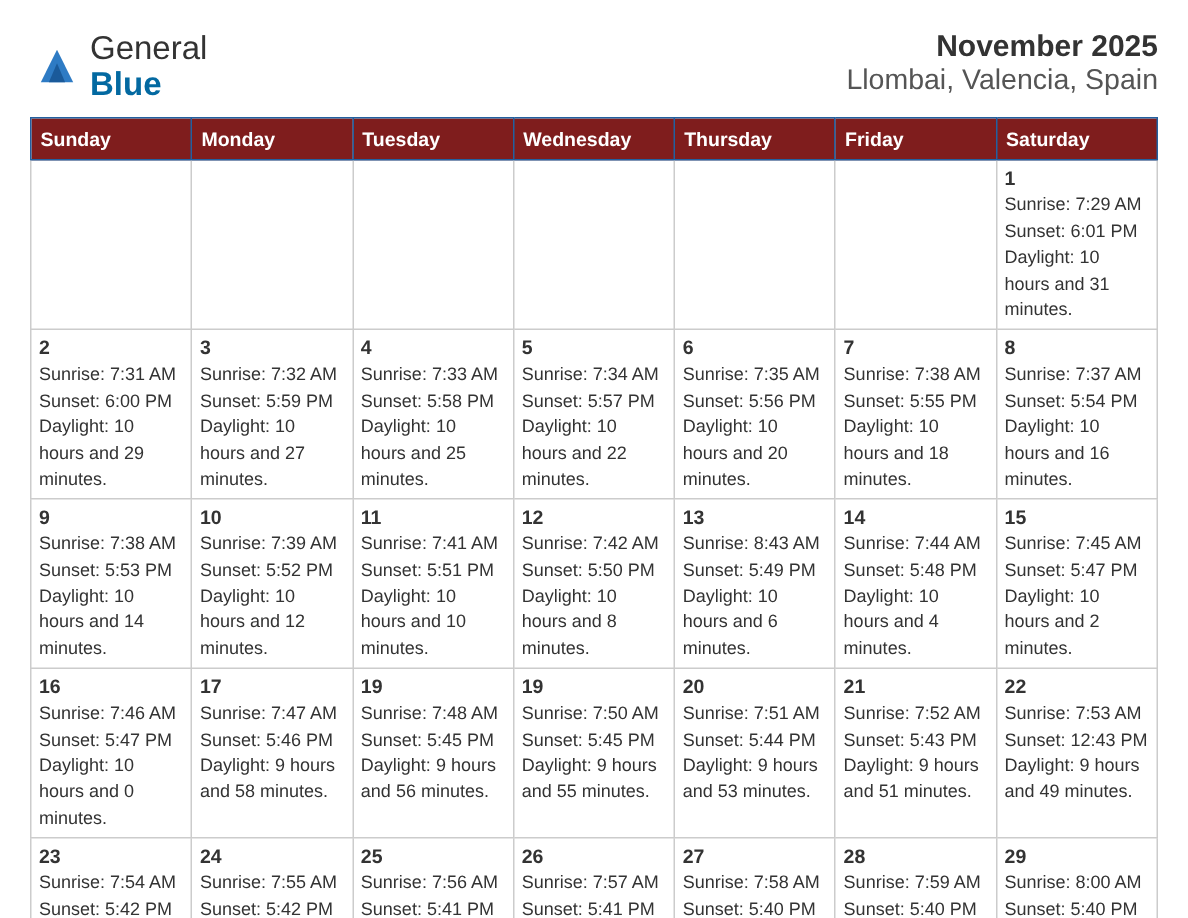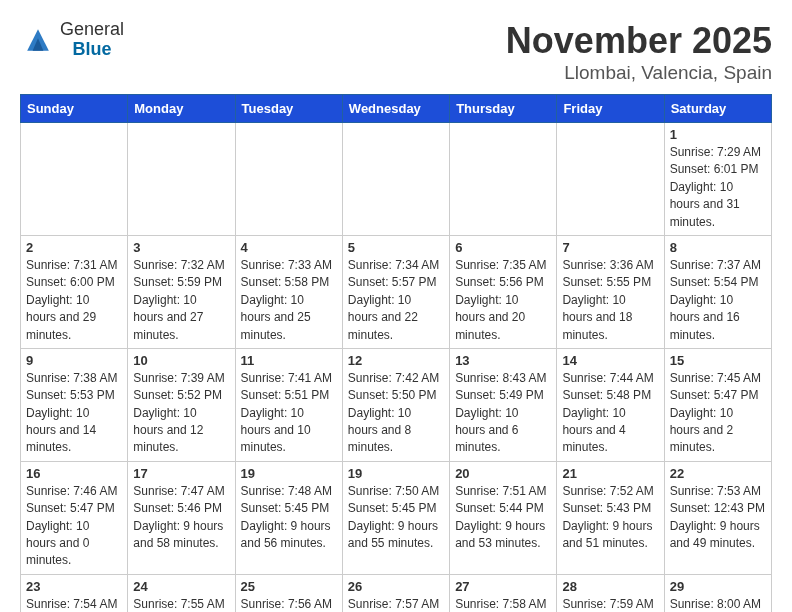--- a/index.html
+++ b/index.html
@@ -22,9 +22,8 @@
       gap: 4px;
     }
     .logo-text {
-      font-size: 18px;
+      font-size: 22px;
       line-height: 1.1;
-      text-align: center;
     }
     .logo-general { color: #333; font-weight: normal; }
     .logo-blue { color: #0369a1; font-weight: bold; }

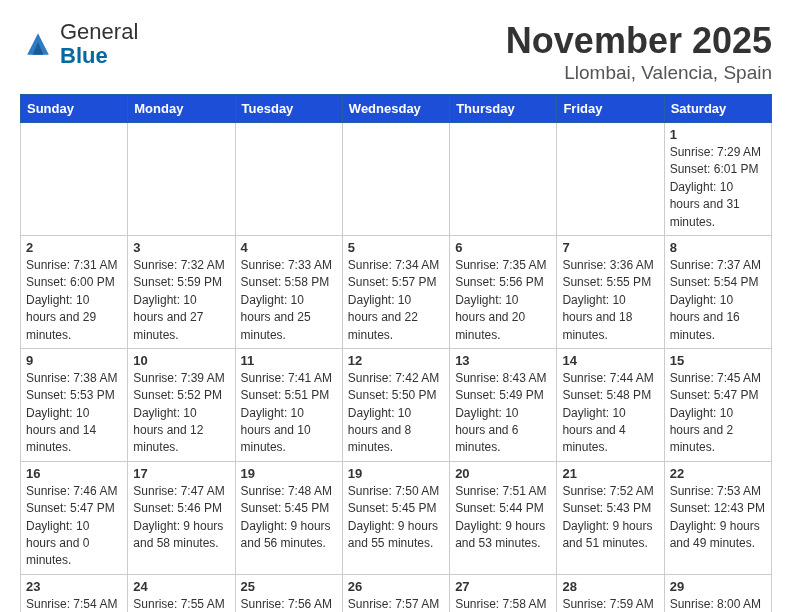--- a/index.html
+++ b/index.html
@@ -35,7 +35,7 @@
       text-align: right;
     }
     .month-title {
-      font-size: 36px;
+      font-size: 20px;
       font-weight: bold;
       color: #333;
     }

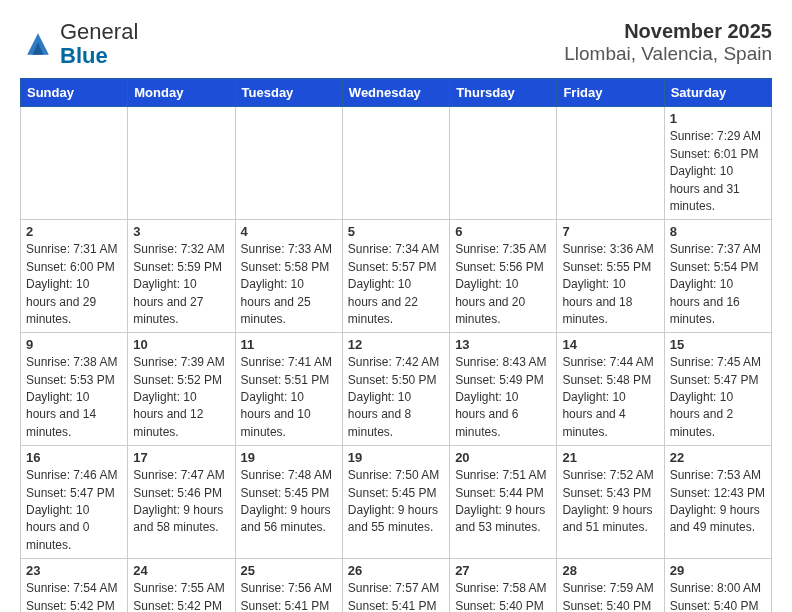--- a/index.html
+++ b/index.html
@@ -49,7 +49,7 @@
       border: 1px solid #ccc;
     }
     .calendar th {
-      background-color: #1d4ed8;
+      background-color: #7f1d1d;
       color: #fff;
       font-size: 13px;
       font-weight: bold;

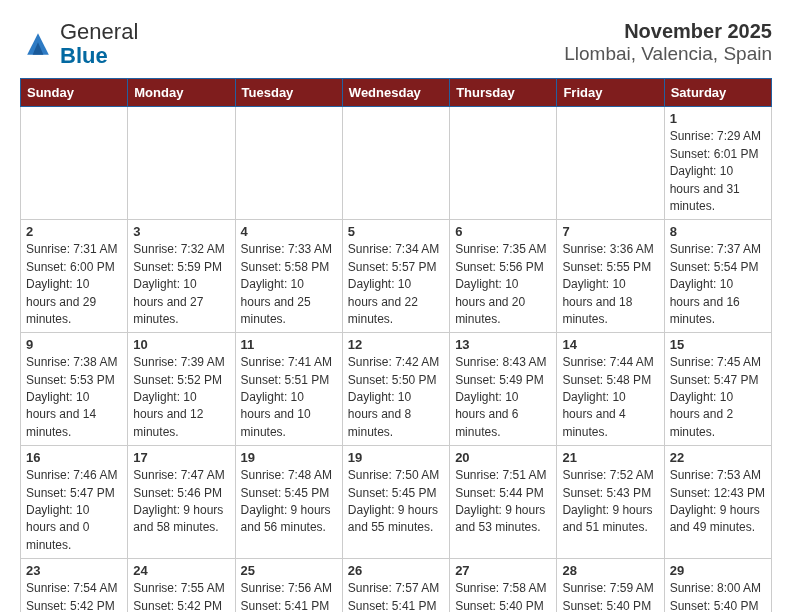--- a/index.html
+++ b/index.html
@@ -166,7 +166,7 @@
         </td>
         <td>
           <span class="day-number">7</span>
-          <div class="day-info">Sunrise: 3:36 AM
+          <div class="day-info">Sunrise: 7:38 AM
 Sunset: 5:55 PM
 Daylight: 10 hours and 18 minutes.</div>
         </td>

